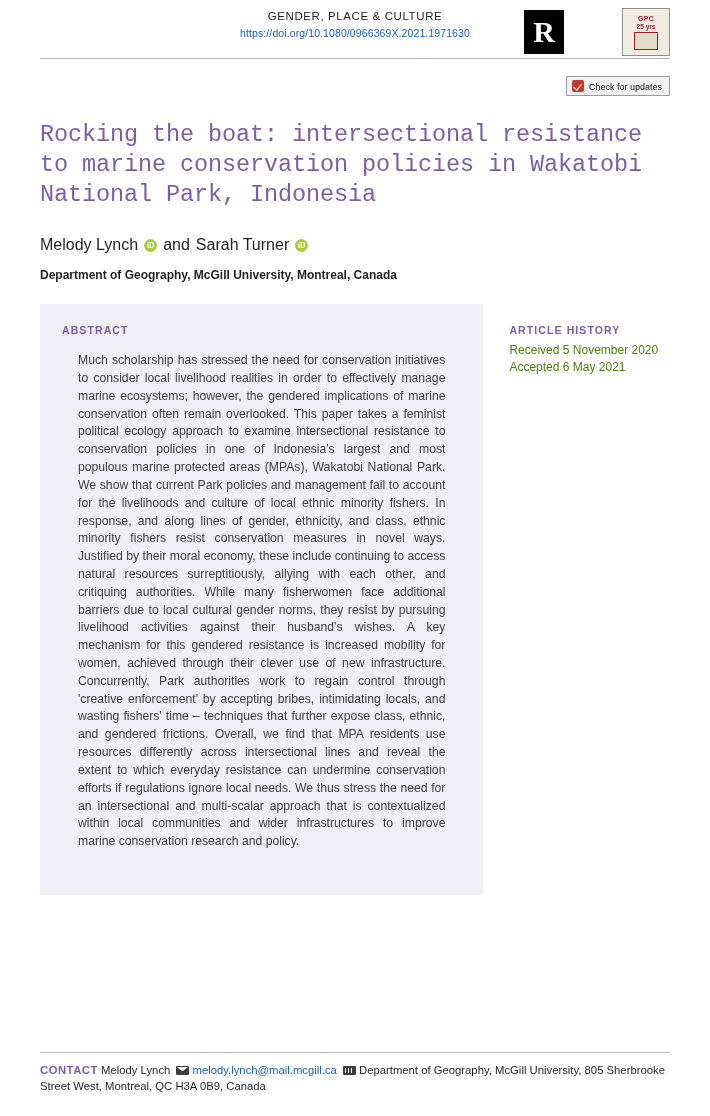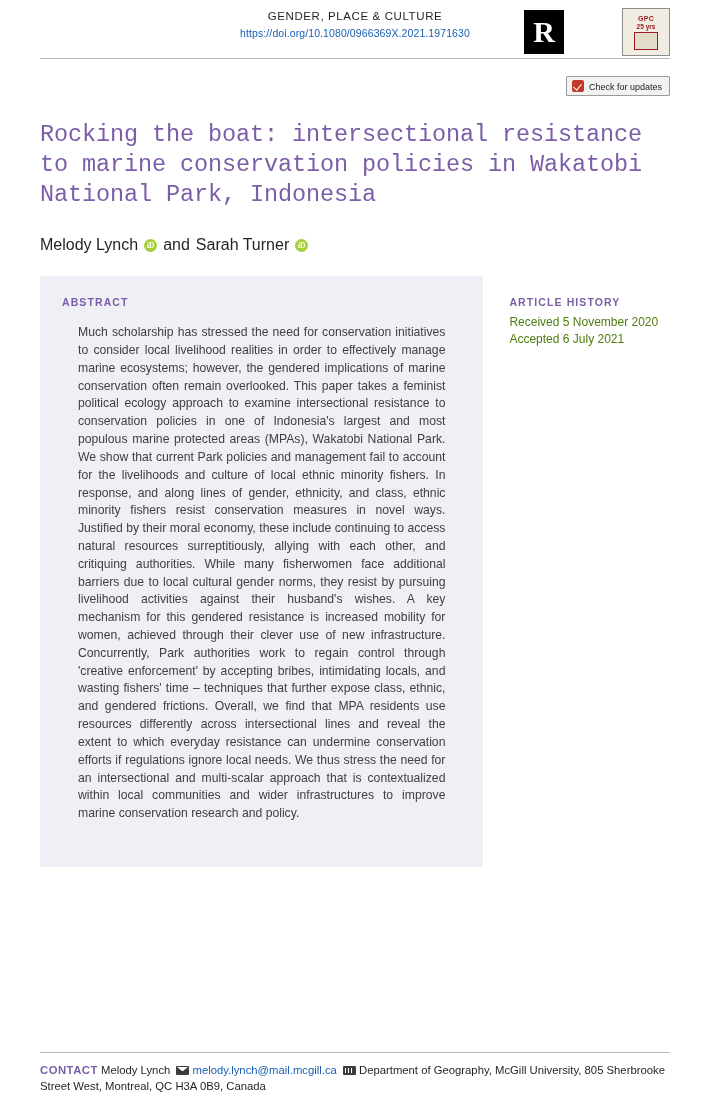--- a/index.html
+++ b/index.html
@@ -370,6 +370,7 @@
     <span class="orcid"></span>
   </div>
 
+  <div class="affiliation">Department of Geography, McGill University, Montreal, Canada</div>
 
   <div class="abstract-wrap">
     <div class="abstract-col">

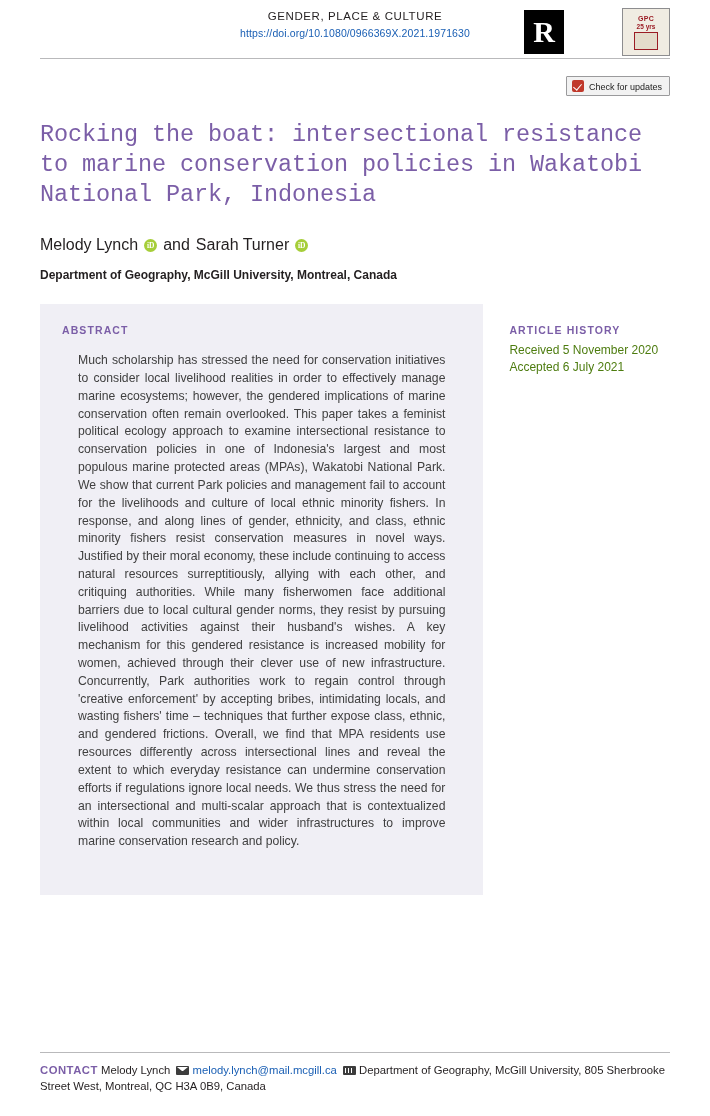--- a/index.html
+++ b/index.html
@@ -382,7 +382,7 @@
       <div class="meta-block">
         <div class="sec-heading">ARTICLE HISTORY</div>
         <div class="meta-line">Received 5 November 2020</div>
-        <div class="meta-line">Accepted 6 July 2021</div>
+        <div class="meta-line">Accepted 6 May 2021</div>
       </div>
 
     </div>

